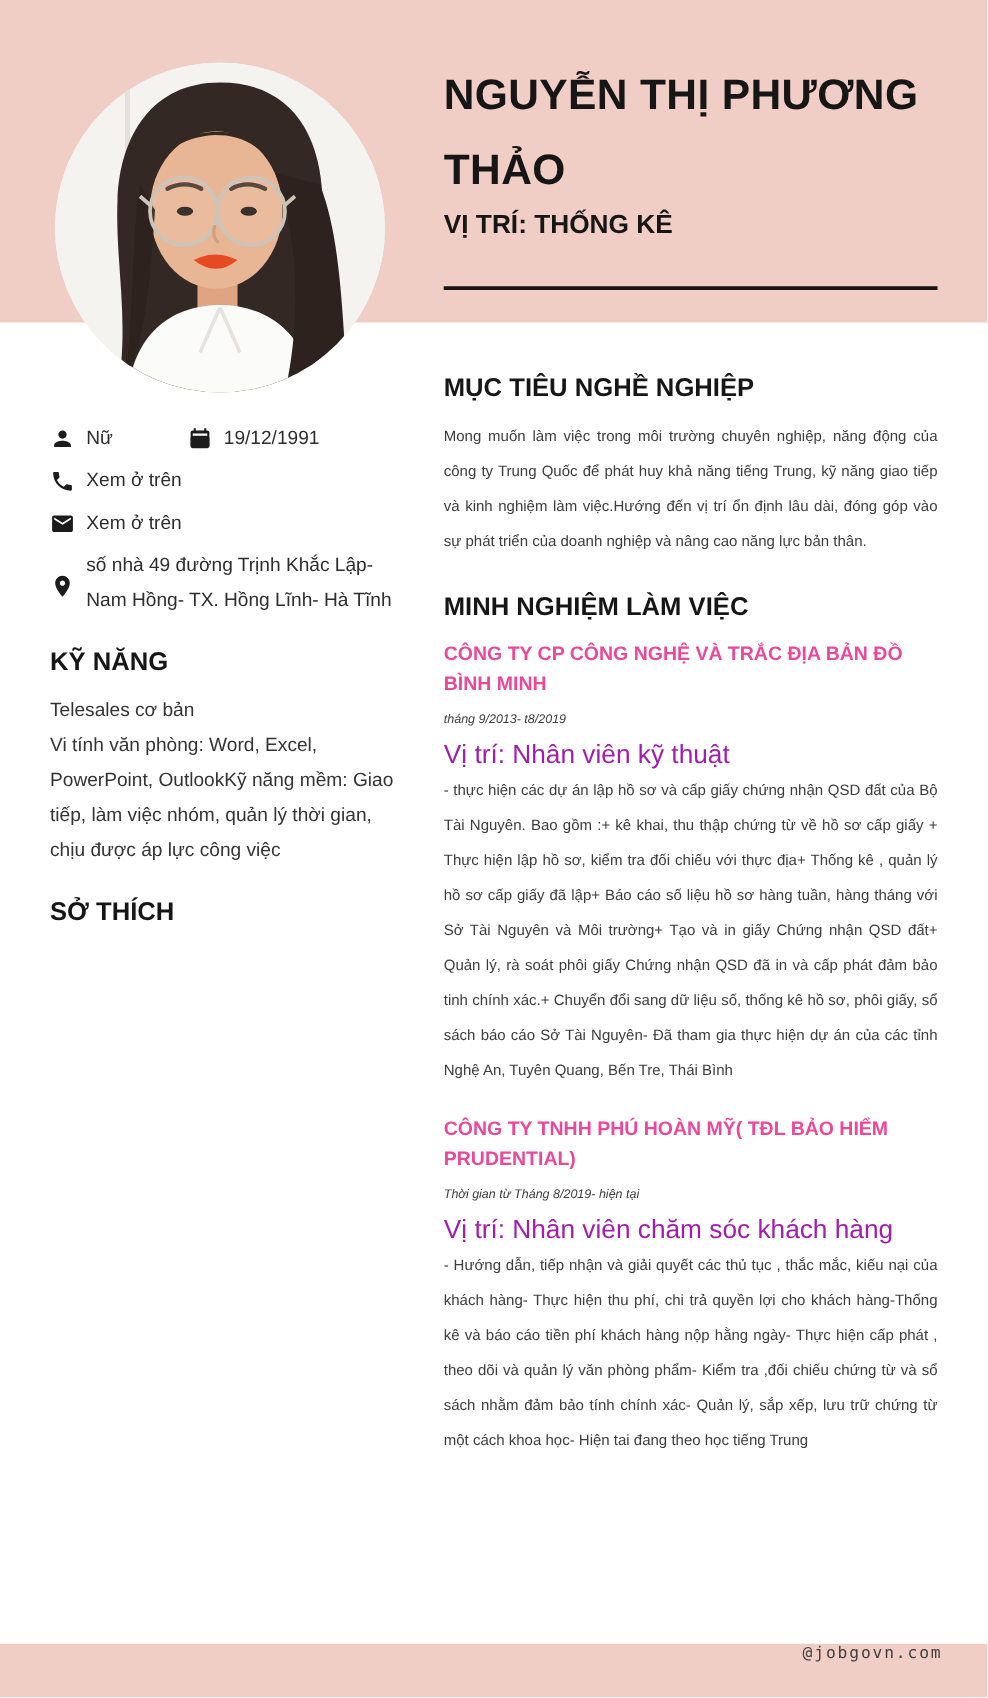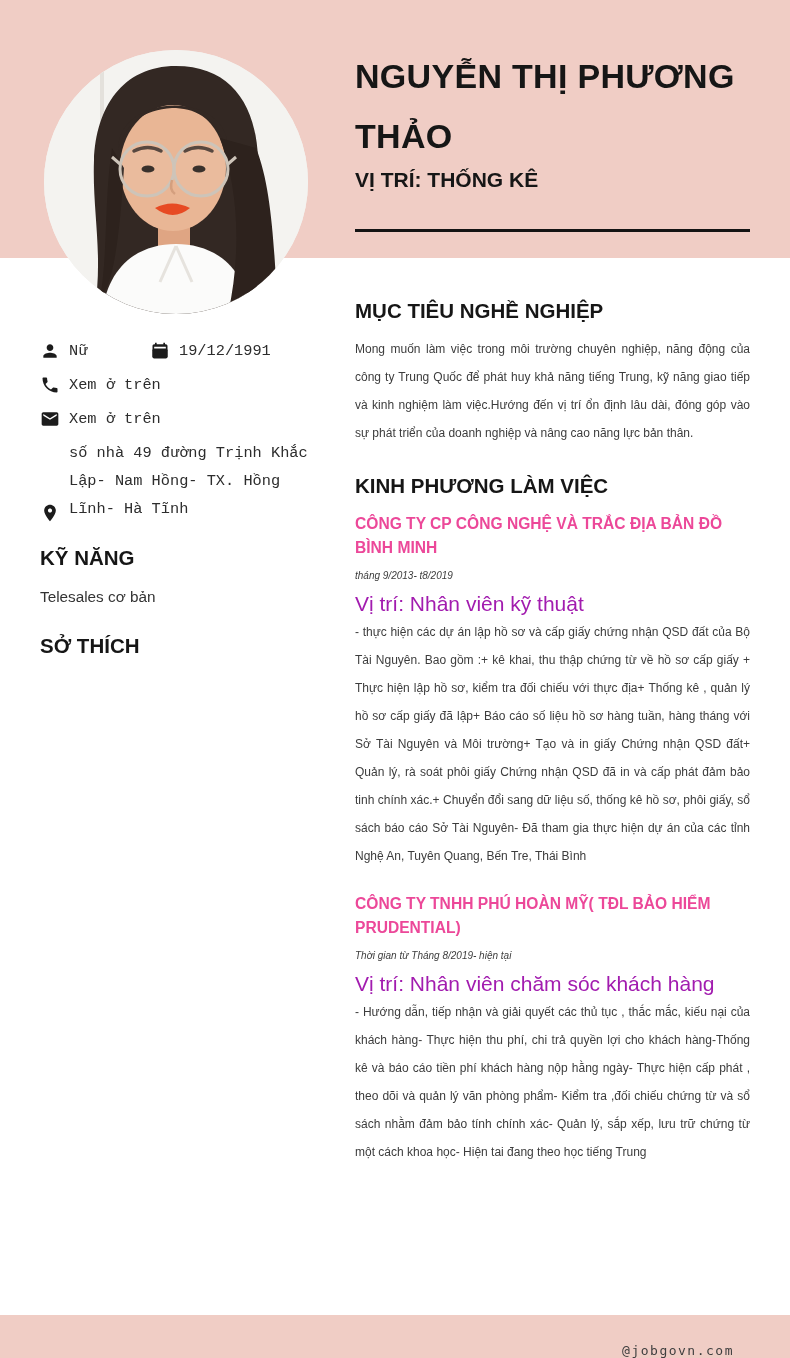--- a/index.html
+++ b/index.html
@@ -28,7 +28,7 @@
   .rule { margin-top:37px; width:395px; height:0; border-top:3px solid #141414; }
 
   .left-col { position:absolute; left:40px; top:341px; width:288px; }
-  .info-row { display:flex; align-items:flex-end; margin-bottom:14px; font-size:15.3px; color:#2d2d2d; line-height:20px;font-family:Liberation Mono, monospace; }
+  .info-row { display:flex; align-items:center; margin-bottom:14px; font-size:15.3px; color:#2d2d2d; line-height:20px; }
   .info-row .ic { flex:0 0 20px; height:20px; margin-right:9px; margin-top:0; }
   .ic svg { display:block; width:20px; height:20px; fill:#1c1c1c; }
   .gender-label { width:81px; }

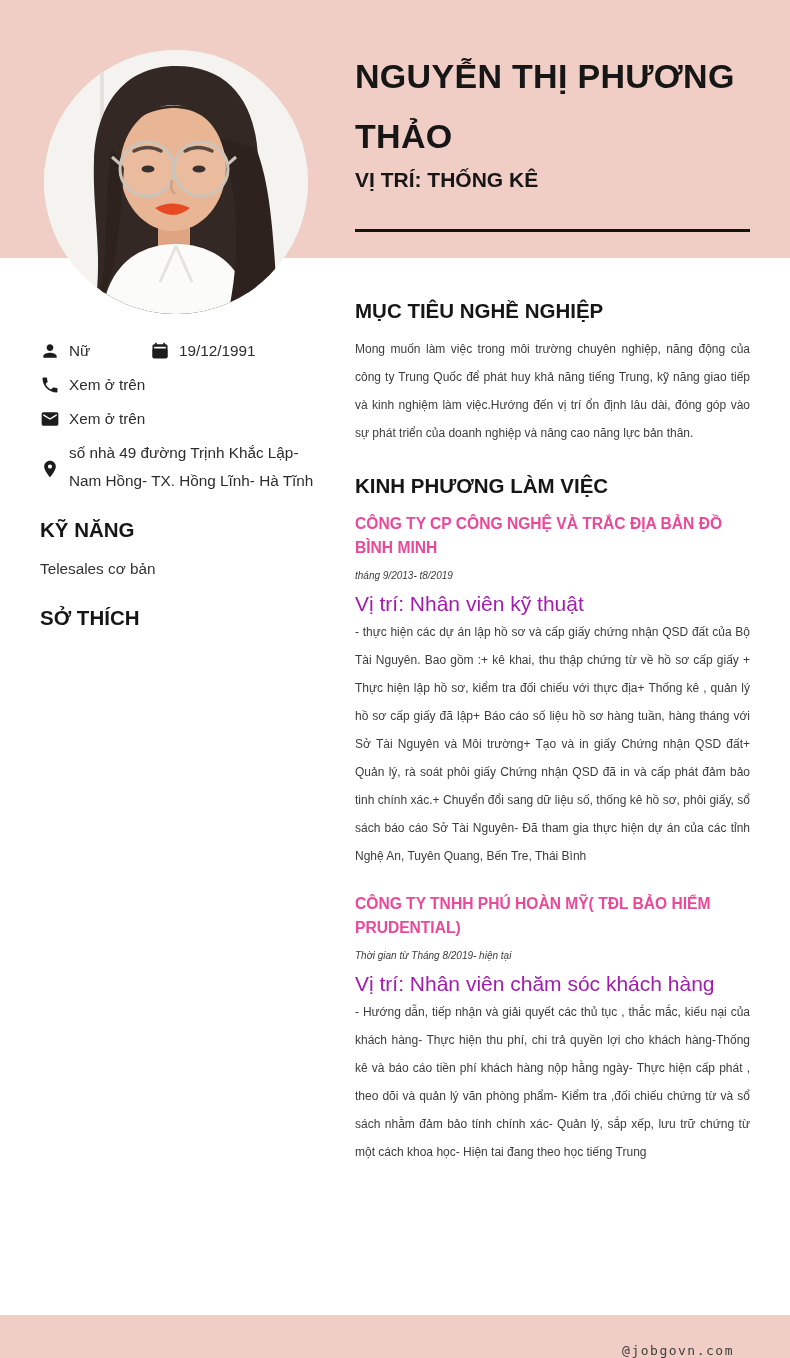--- a/index.html
+++ b/index.html
@@ -135,7 +135,7 @@
   <div class="sec-h">MỤC TIÊU NGHỀ NGHIỆP</div>
   <div class="para">Mong muốn làm việc trong môi trường chuyên nghiệp, năng động của công ty Trung Quốc để phát huy khả năng tiếng Trung, kỹ năng giao tiếp và kinh nghiệm làm việc.Hướng đến vị trí ổn định lâu dài, đóng góp vào sự phát triển của doanh nghiệp và nâng cao năng lực bản thân.</div>
 
-  <div class="sec-h sec-gap">KINH PHƯƠNG LÀM VIỆC</div>
+  <div class="sec-h sec-gap">MINH NGHIỆM LÀM VIỆC</div>
 
   <div class="job">
     <div class="company">CÔNG TY CP CÔNG NGHỆ VÀ TRẮC ĐỊA BẢN ĐỒ BÌNH MINH</div>

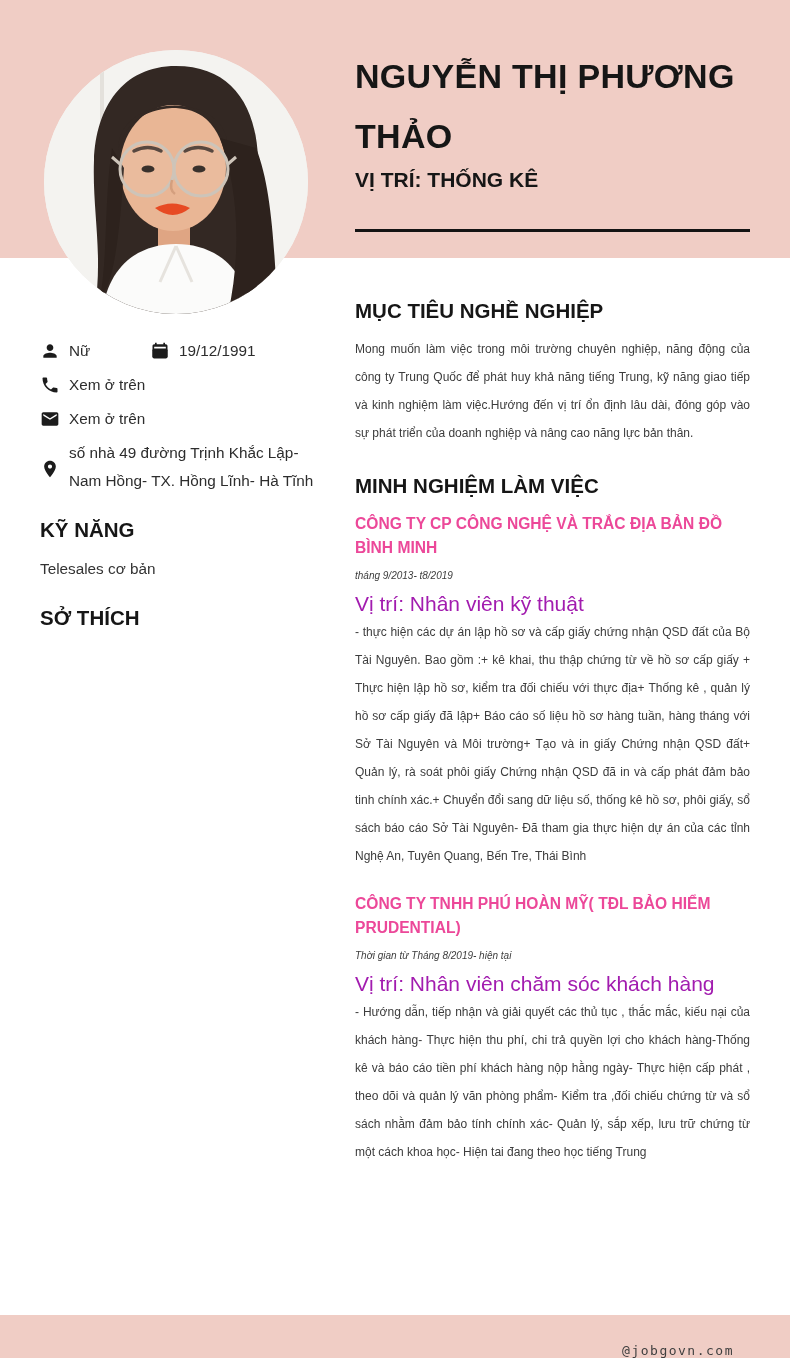--- a/index.html
+++ b/index.html
@@ -127,6 +127,7 @@
 
   <div class="sec-h">KỸ NĂNG</div>
   <div class="left-body">Telesales cơ bản</div>
+  <div class="left-body">Vi tính văn phòng: Word, Excel, PowerPoint, OutlookKỹ năng mềm: Giao tiếp, làm việc nhóm, quản lý thời gian, chịu được áp lực công việc</div>
 
   <div class="sec-h">SỞ THÍCH</div>
 </div>

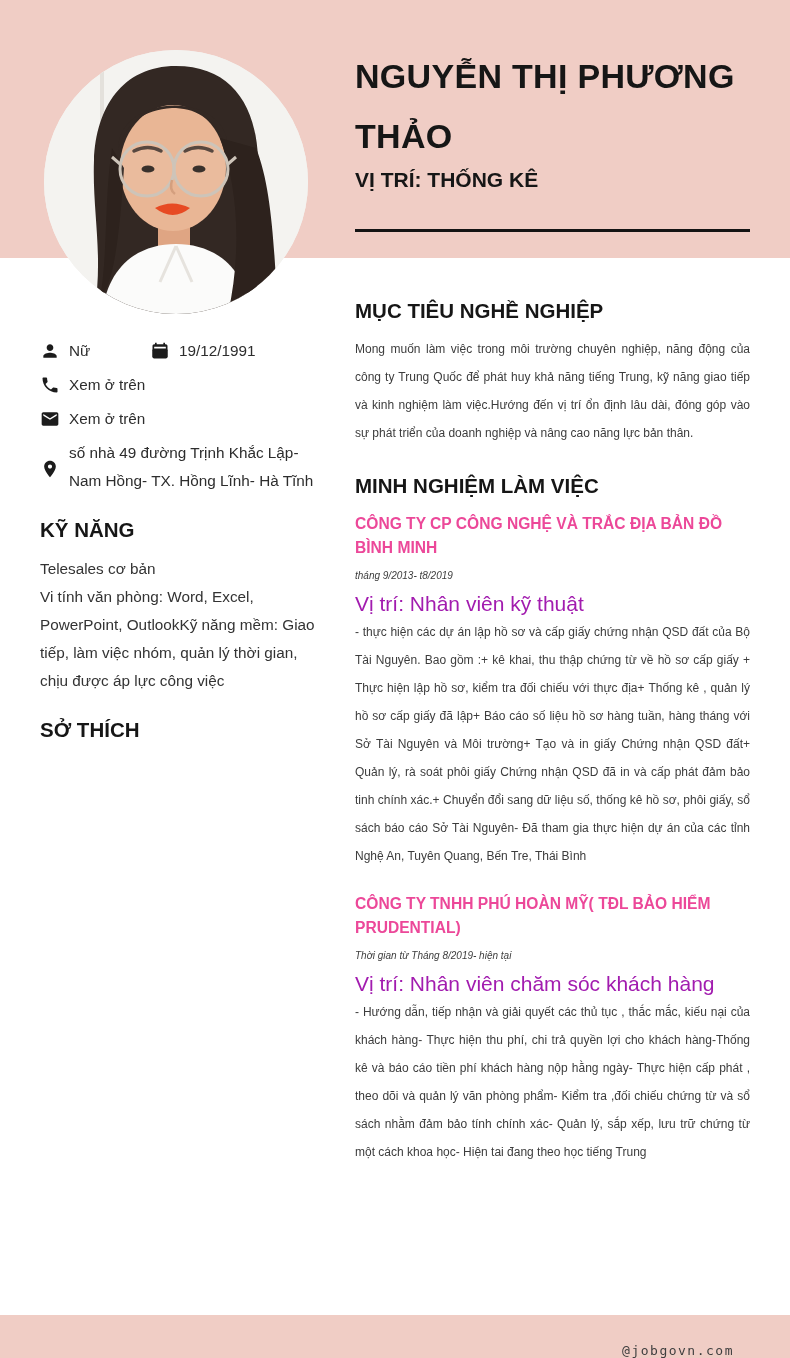--- a/index.html
+++ b/index.html
@@ -12,7 +12,7 @@
   .band-top { position:absolute; left:0; top:0; width:790px; height:258px; background:var(--accent); }
   .band-bottom {
     position:absolute; left:0; bottom:0; width:790px; height:43px; background:var(--accent);
-    display:flex; align-items:flex-end; justify-content:flex-end; padding-right:56px;
+    display:flex; align-items:flex-start; justify-content:flex-end; padding-right:36px;
   }
   .watermark { font-family:"DejaVu Sans Mono", monospace; font-size:13px; letter-spacing:1.5px; color:#3f3f3f; }
 

